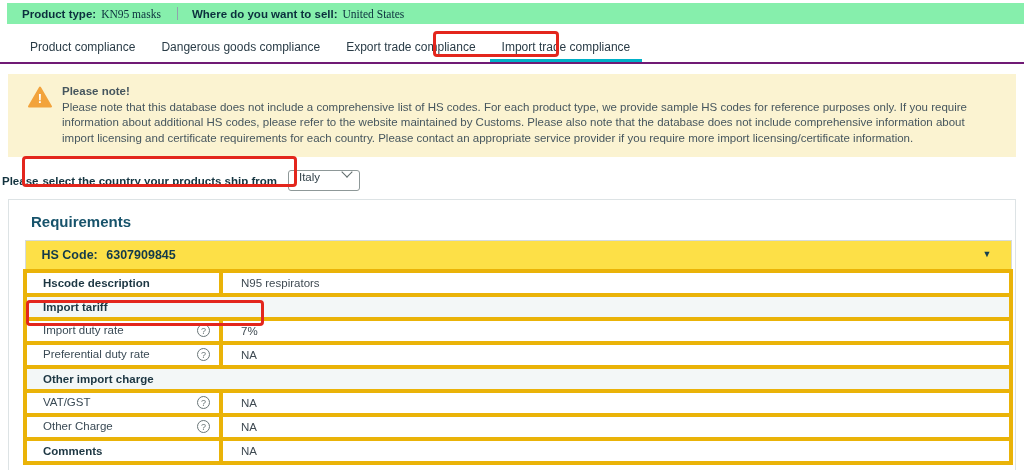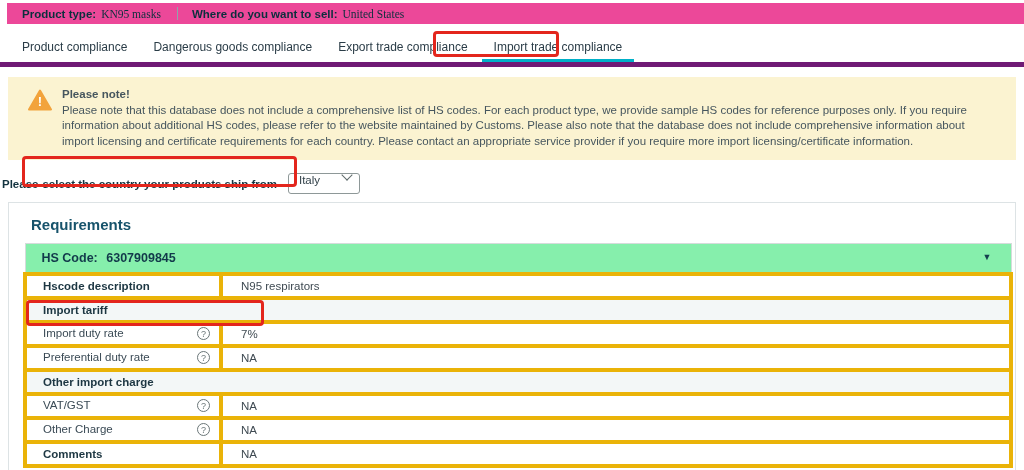--- a/index.html
+++ b/index.html
@@ -7,7 +7,7 @@
     font-family:"Liberation Sans", sans-serif; color:#21333d; position:relative; }
 
   
-  .context-bar { margin:3px 0 0 7px; height:21px; background:#ec4899;
+  .context-bar { margin:3px 0 0 7px; height:21px; background:#86efac;
     display:flex; align-items:center; padding-left:15px; font-size:11.5px; color:#0b2f3d; }
   .context-bar b { font-weight:bold; }
   .context-bar .val { margin-left:5px;font-family:Liberation Serif, serif; }

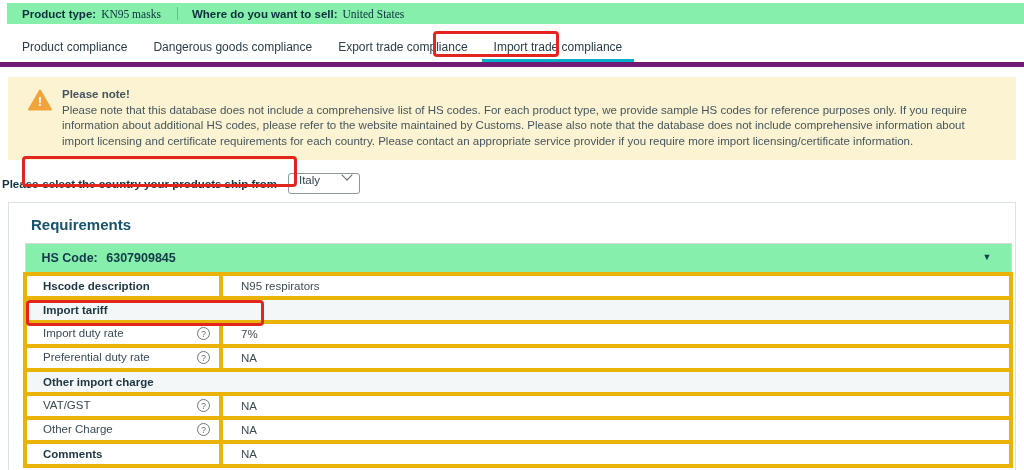--- a/index.html
+++ b/index.html
@@ -14,7 +14,7 @@
   .context-divider { width:1px; height:13px; background:#8fa3ac; margin:0 14px 0 16px; }
 
   
-  .tabs { margin-top:9px; padding-left:10px; border-bottom:5px solid #701a75; white-space:nowrap; }
+  .tabs { margin-top:9px; padding-left:18px; border-bottom:2px solid #701a75; white-space:nowrap; }
   .tab { display:inline-block; padding:7px 12px 8px; margin-right:2px; font-size:12px;
     color:#2a3c47; cursor:pointer; position:relative; }
   .tab.active { border-bottom:3px solid #00b0c8; padding-bottom:5px; margin-bottom:-1px; }

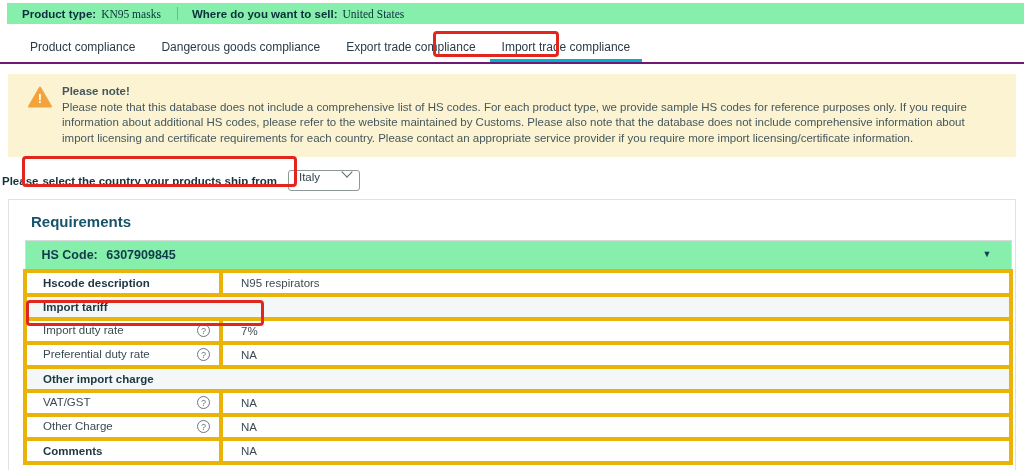--- a/index.html
+++ b/index.html
@@ -43,7 +43,7 @@
   .panel h2 { font-size:15px; font-weight:bold; color:#17536b; margin-left:8px; }
   table.req { margin:10px 0 0 0; width:990px; border-collapse:collapse;
     border:1px solid #d5dbdb; font-size:11.5px; }
-  tr.hs-header { height:30px; background:#86efac; cursor:pointer;padding-left:48px; }
+  tr.hs-header { height:30px; background:#fde047; cursor:pointer;padding-left:48px; }
   tr.hs-header td { padding-left:16px; font-size:12.5px; font-weight:bold; color:#12394a; }
   .caret { float:right; margin:1px 19px 0 0; font-size:9px; color:#15404f; cursor:pointer; }
   tr.field { height:24px; background:#fff; }

